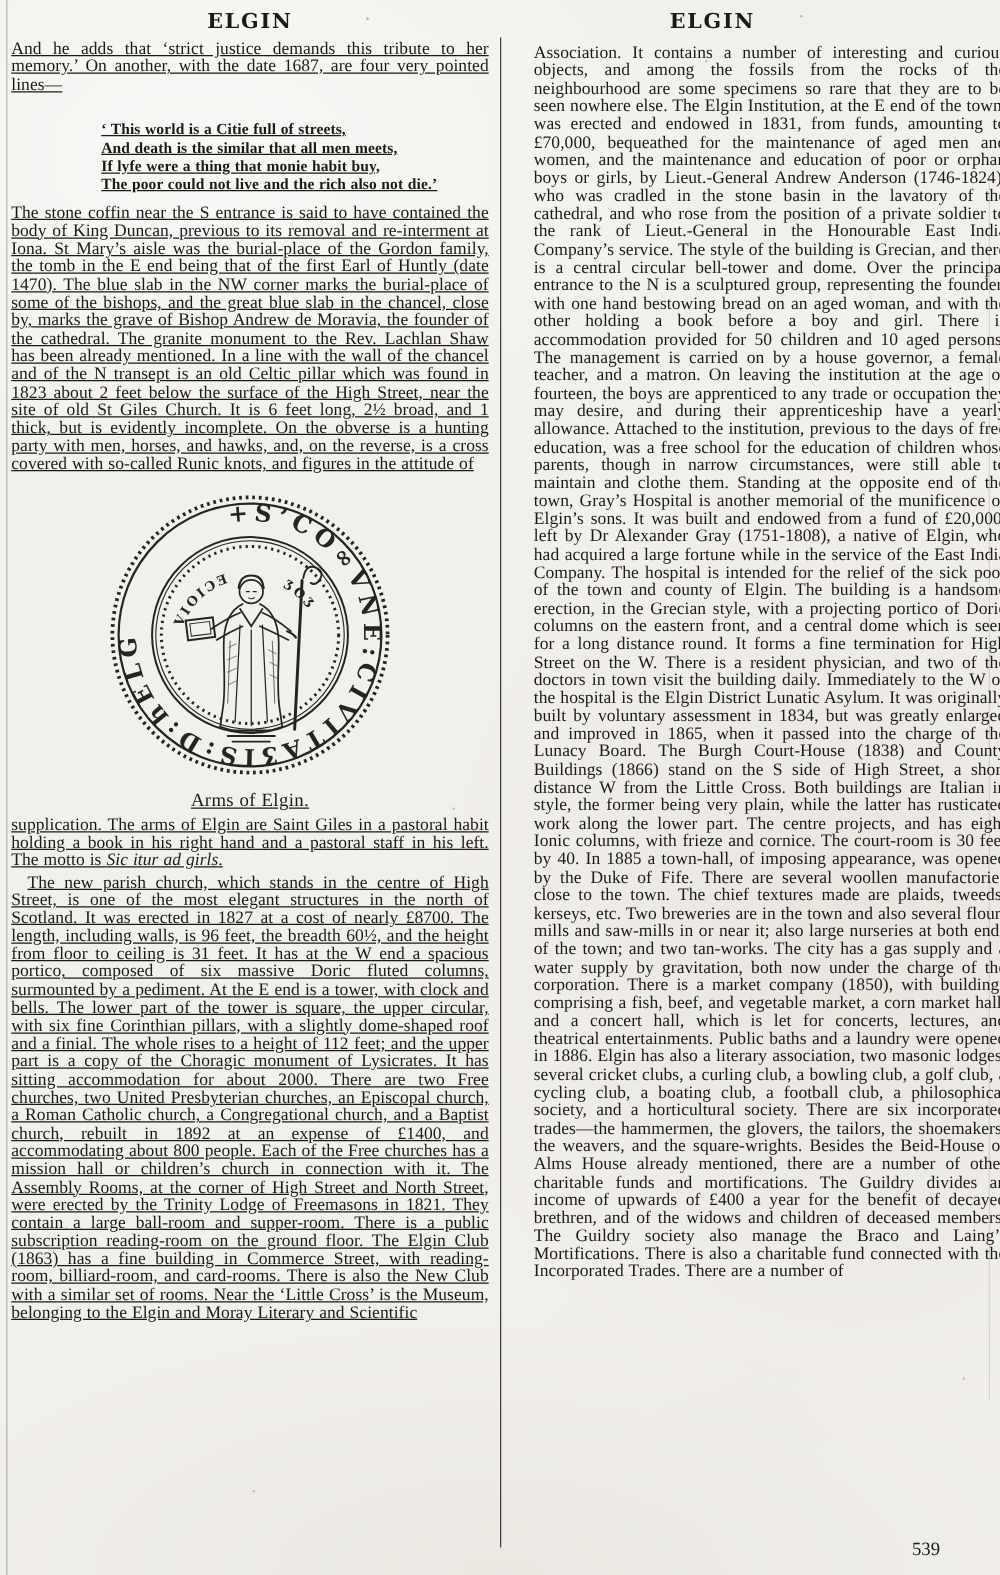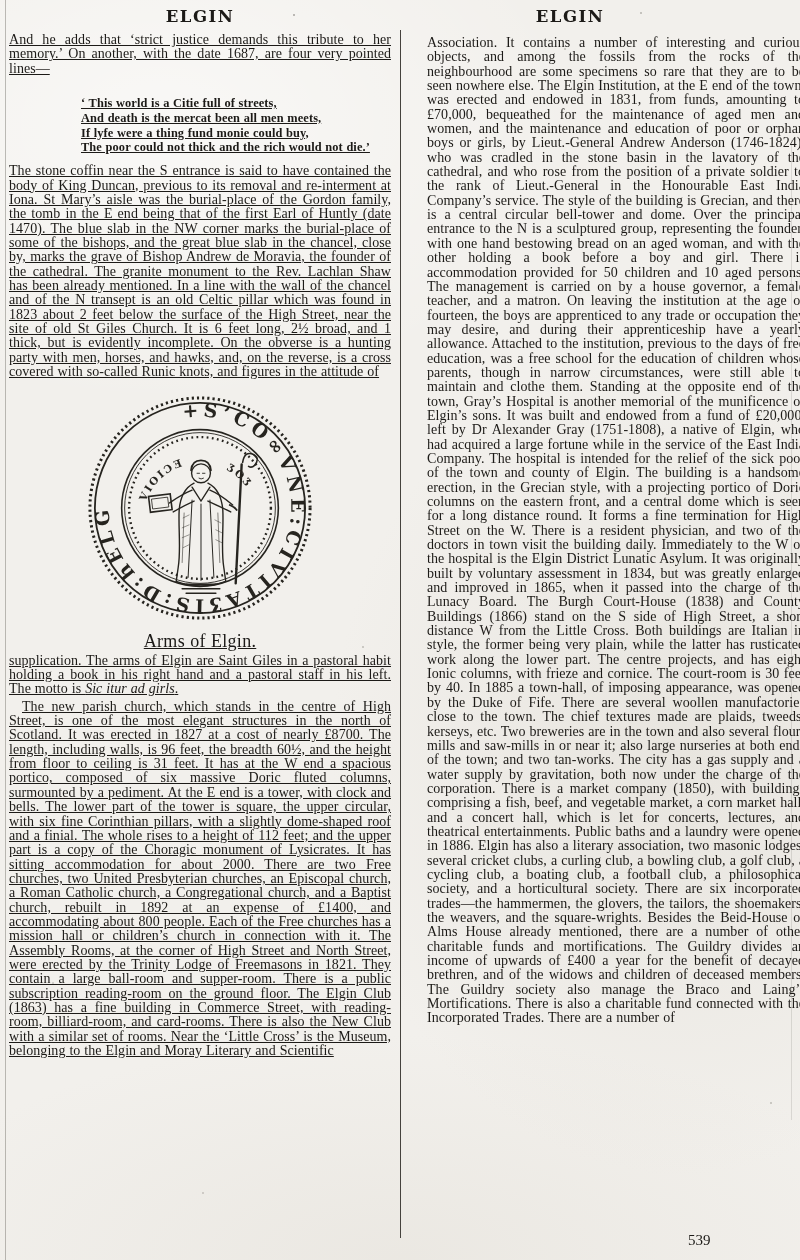--- a/index.html
+++ b/index.html
@@ -67,7 +67,7 @@
 
     <div class="poem">
       <div>‘ This world is a Citie full of streets,</div>
-      <div>And death is the mercat been all men meets,</div>
+      <div>And death is the similar that all men meets,</div>
       <div>If lyfe were a thing fund monie could buy,</div>
       <div>The poor could not thick and the rich would not die.’</div>
     </div>

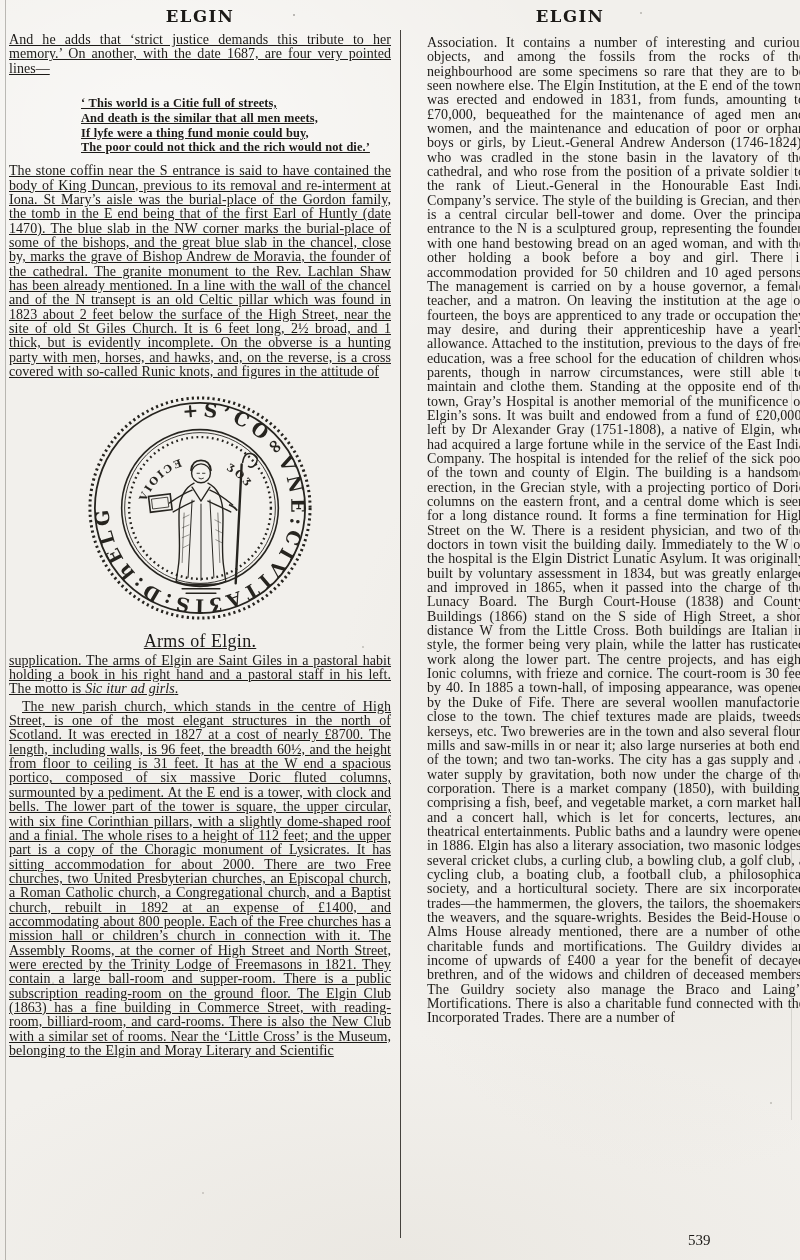--- a/index.html
+++ b/index.html
@@ -68,7 +68,7 @@
     <div class="poem">
       <div>‘ This world is a Citie full of streets,</div>
       <div>And death is the similar that all men meets,</div>
-      <div>If lyfe were a thing fund monie could buy,</div>
+      <div>If lyfe were a thing that monie habit buy,</div>
       <div>The poor could not thick and the rich would not die.’</div>
     </div>
 

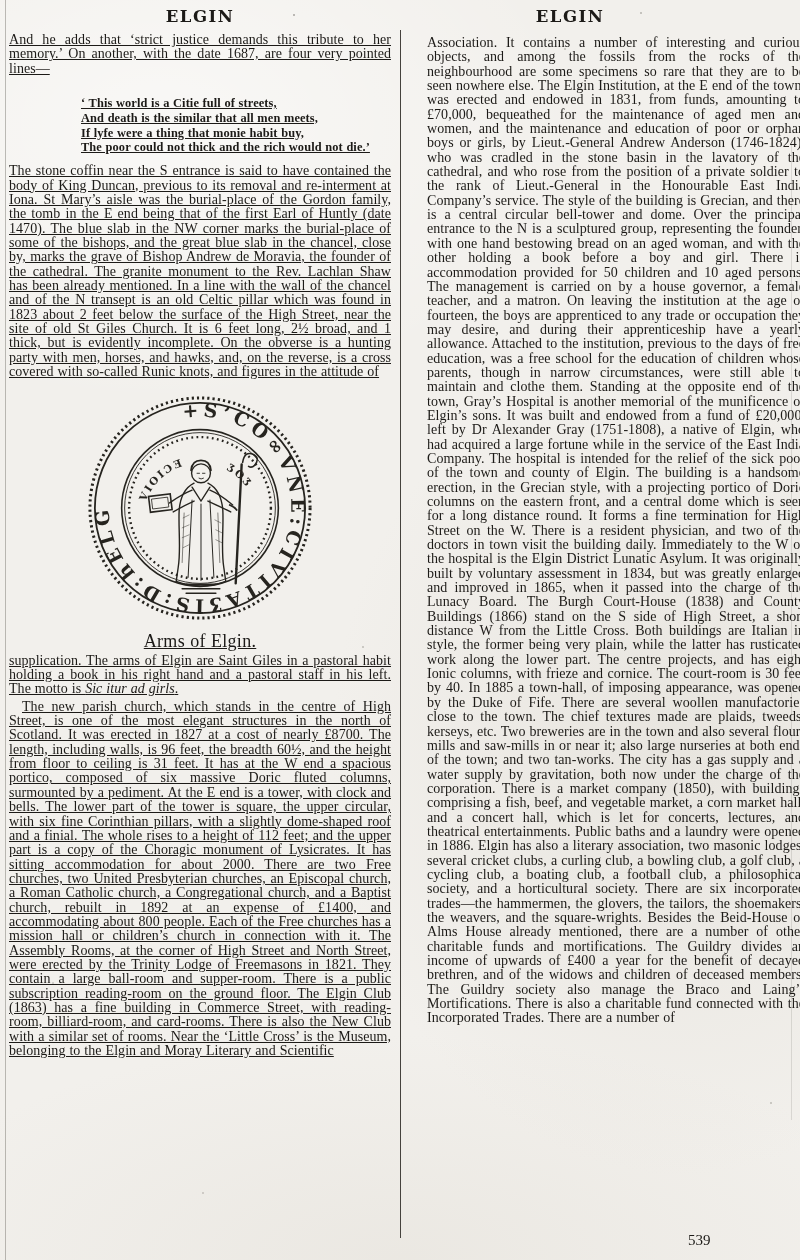--- a/index.html
+++ b/index.html
@@ -69,7 +69,7 @@
       <div>‘ This world is a Citie full of streets,</div>
       <div>And death is the similar that all men meets,</div>
       <div>If lyfe were a thing that monie habit buy,</div>
-      <div>The poor could not thick and the rich would not die.’</div>
+      <div>The poor could not live and the rich also not die.’</div>
     </div>
 
     <p class="body-text">The stone coffin near the S entrance is said to have contained the body of King Duncan, previous to its removal and re-interment at Iona.  St Mary’s aisle was the burial-place of the Gordon family, the tomb in the E end being that of the first Earl of Huntly (date 1470). The blue slab in the NW corner marks the burial-place of some of the bishops, and the great blue slab in the chancel, close by, marks the grave of Bishop Andrew de Moravia, the founder of the cathedral.  The granite monument to the Rev. Lachlan Shaw has been already mentioned.  In a line with the wall of the chancel and of the N transept is an old Celtic pillar which was found in 1823 about 2 feet below the surface of the High Street, near the site of old St Giles Church.  It is 6 feet long, 2½ broad, and 1 thick, but is evidently incomplete. On the obverse is a hunting party with men, horses, and hawks, and, on the reverse, is a cross covered with so-called Runic knots, and figures in the attitude of</p>

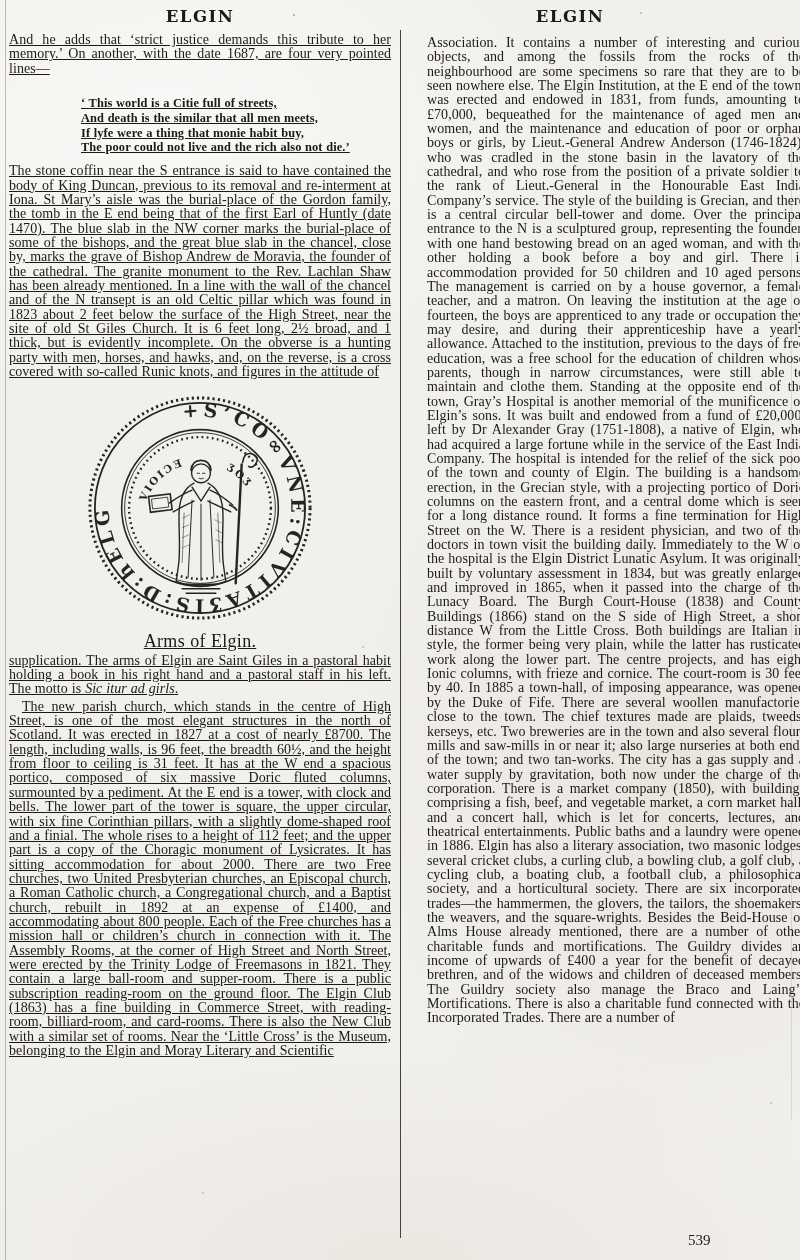--- a/index.html
+++ b/index.html
@@ -46,7 +46,7 @@
   }
   .seal-fig{margin:10px 0 5px 0;text-align:center;}
   .seal-fig svg{display:block;margin:0 auto;}
-  .seal-caption{font-size:18px;margin-top:7px;text-align:center;letter-spacing:.3px;}
+  .seal-caption{font-size:15px;margin-top:7px;text-align:center;letter-spacing:.3px;}
   .page-number{position:absolute;left:688px;top:1232px;width:64px;text-align:left;font-size:15px;}
   .ital{font-style:italic;}
 </style>

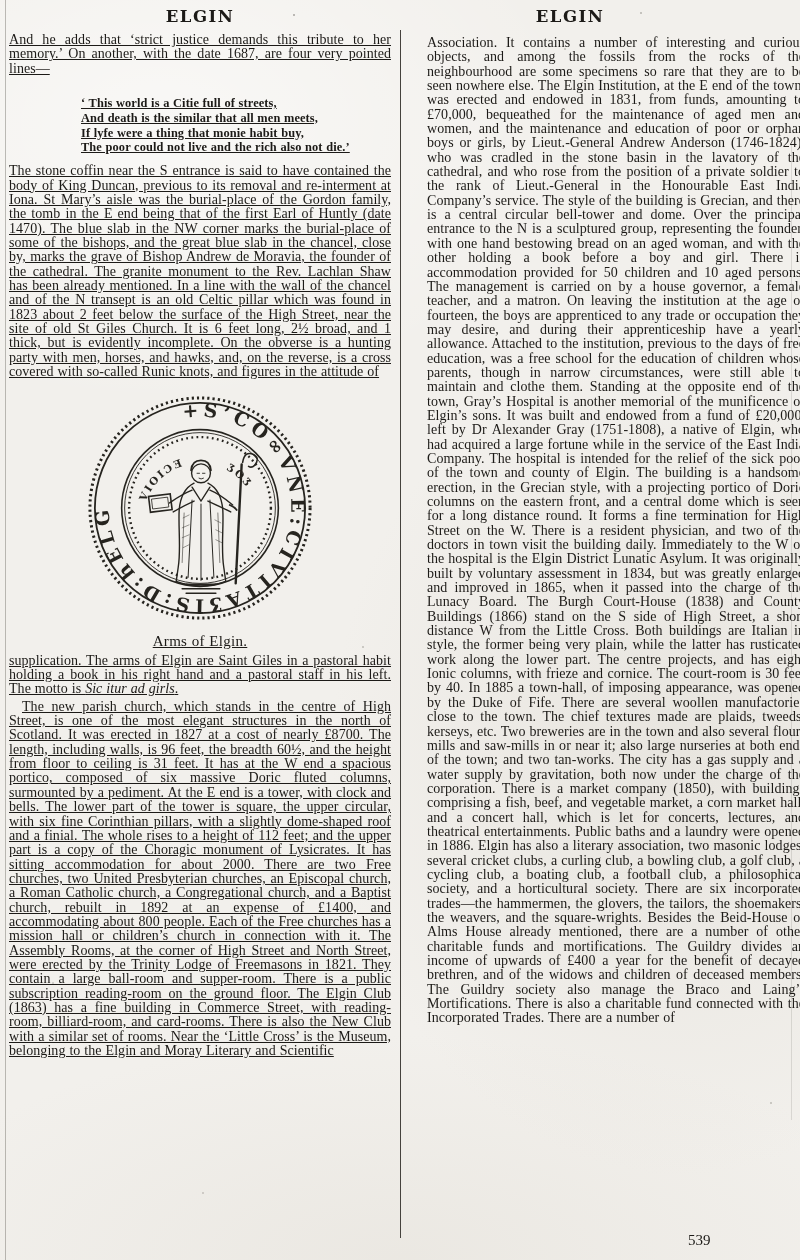--- a/index.html
+++ b/index.html
@@ -47,7 +47,7 @@
   .seal-fig{margin:10px 0 5px 0;text-align:center;}
   .seal-fig svg{display:block;margin:0 auto;}
   .seal-caption{font-size:15px;margin-top:7px;text-align:center;letter-spacing:.3px;}
-  .page-number{position:absolute;left:688px;top:1232px;width:64px;text-align:left;font-size:15px;}
+  .page-number{position:absolute;left:688px;top:1232px;width:64px;text-align:right;font-size:15px;}
   .ital{font-style:italic;}
 </style>
 </head>

